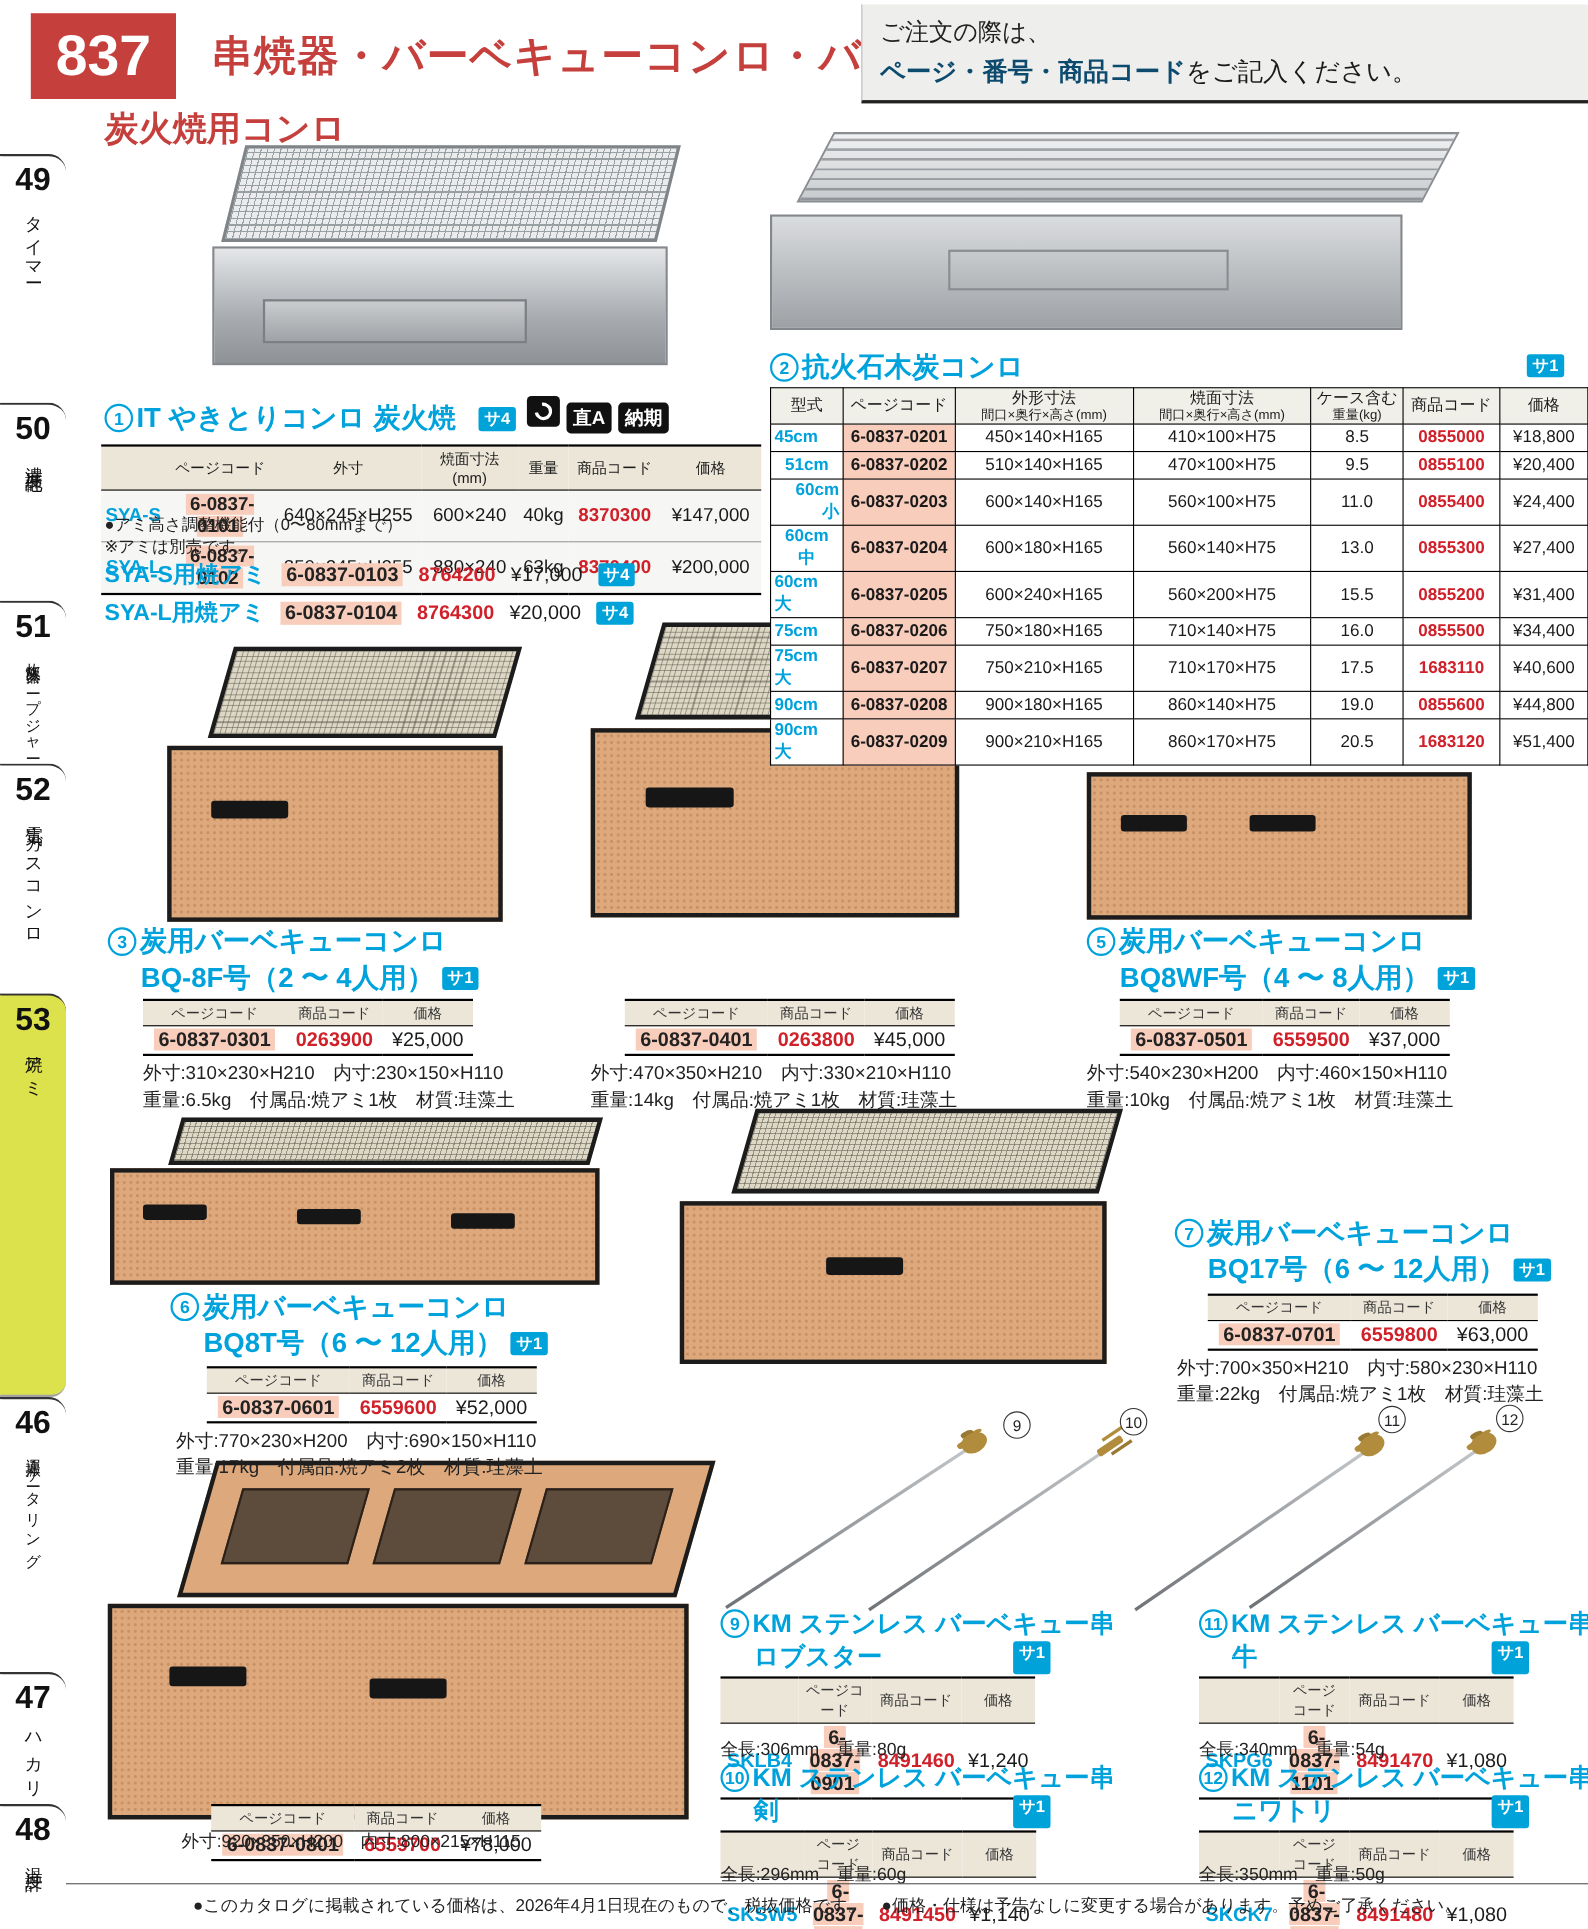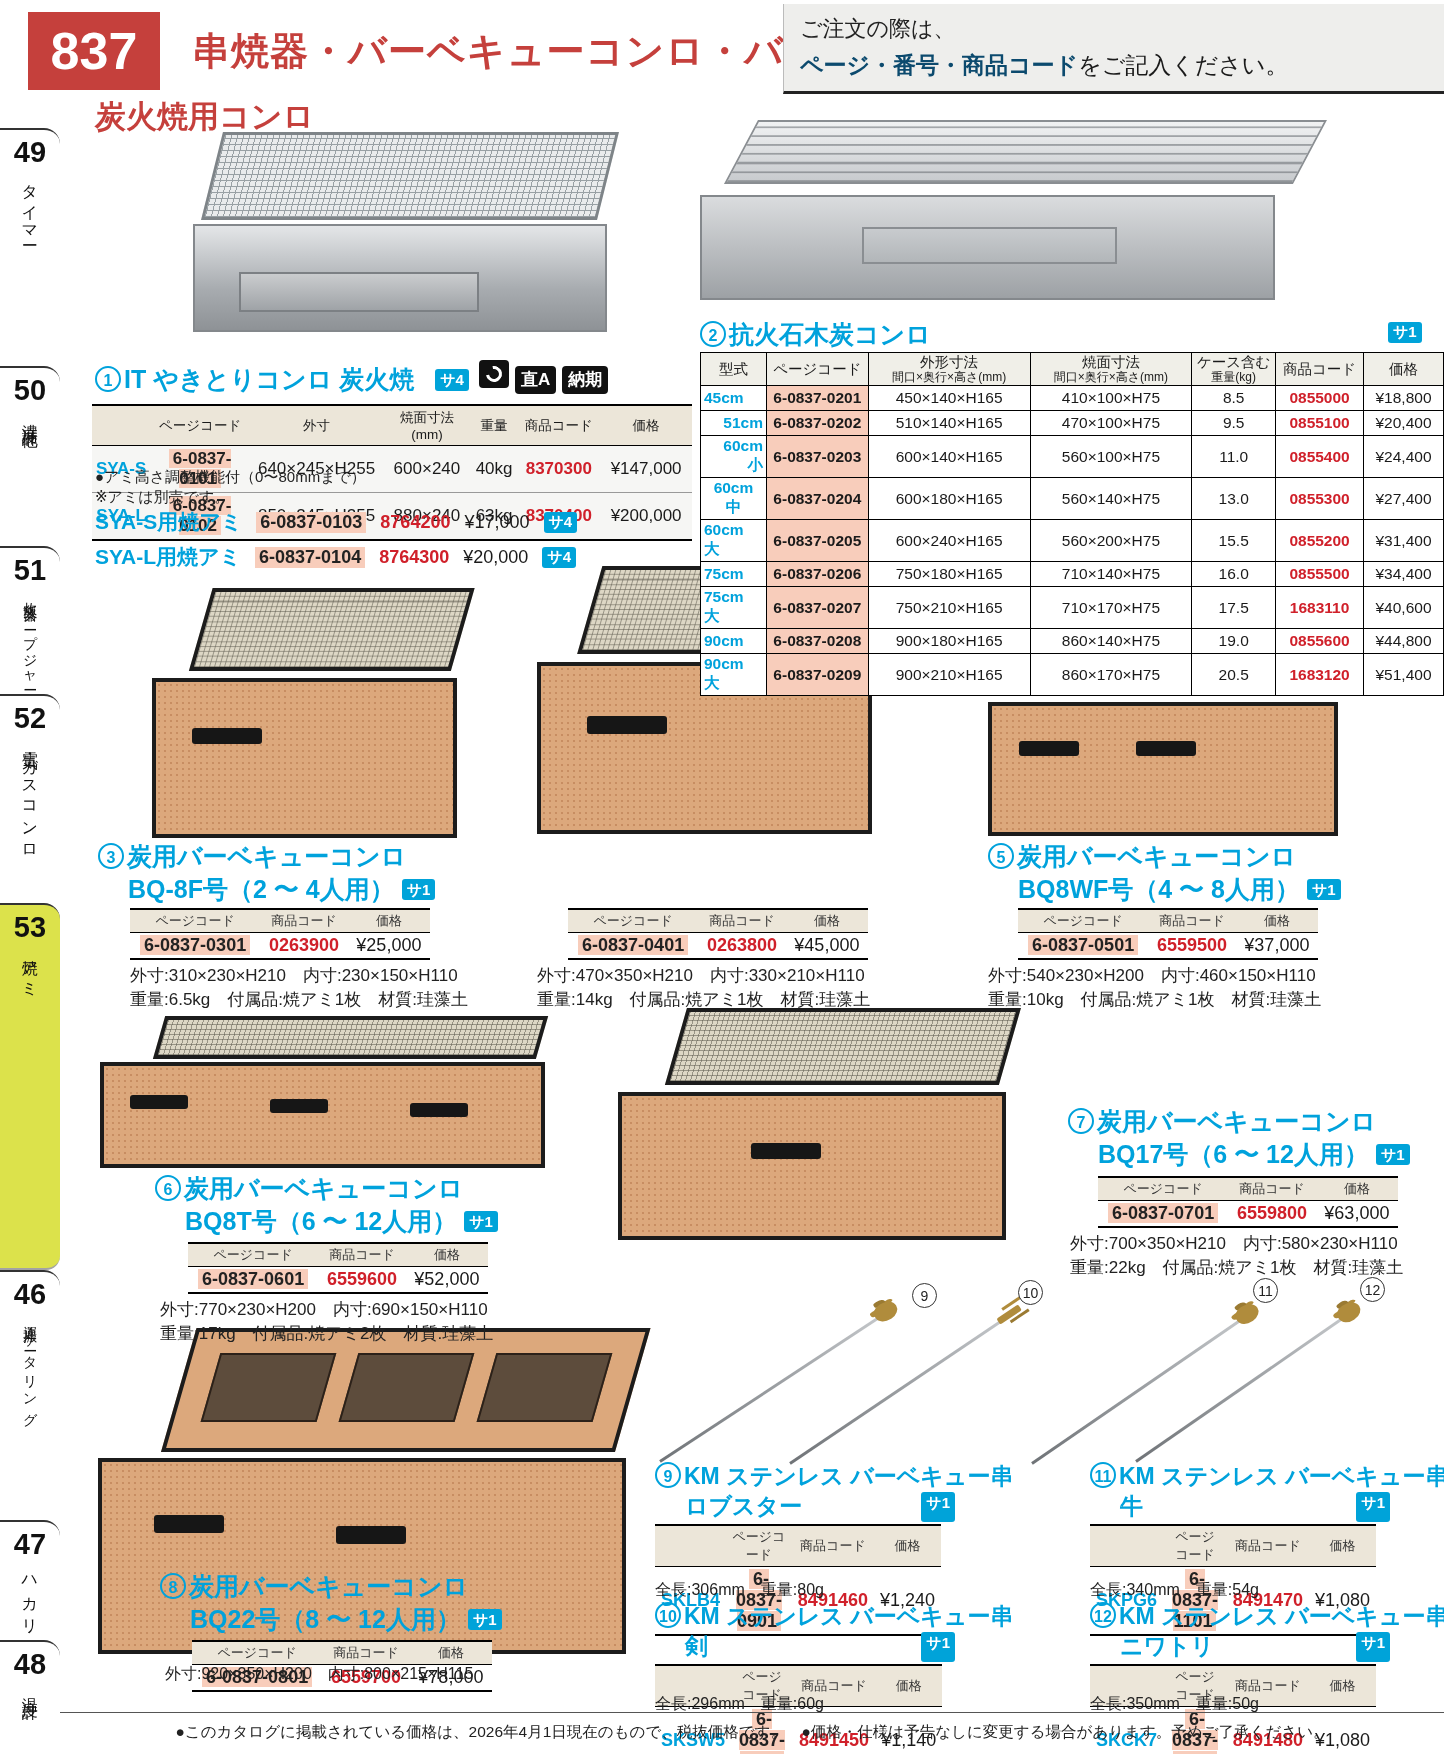--- a/index.html
+++ b/index.html
@@ -118,7 +118,7 @@
   </div>
   <div class="sectitle">炭火焼用コンロ</div>
 
-  <div class="tab" style="top:128px;height:210px">
+  <div class="tab" style="top:140px;height:210px">
     <div class="tab-num">49</div>
     <div class="tab-label">タイマー</div>
     </div>

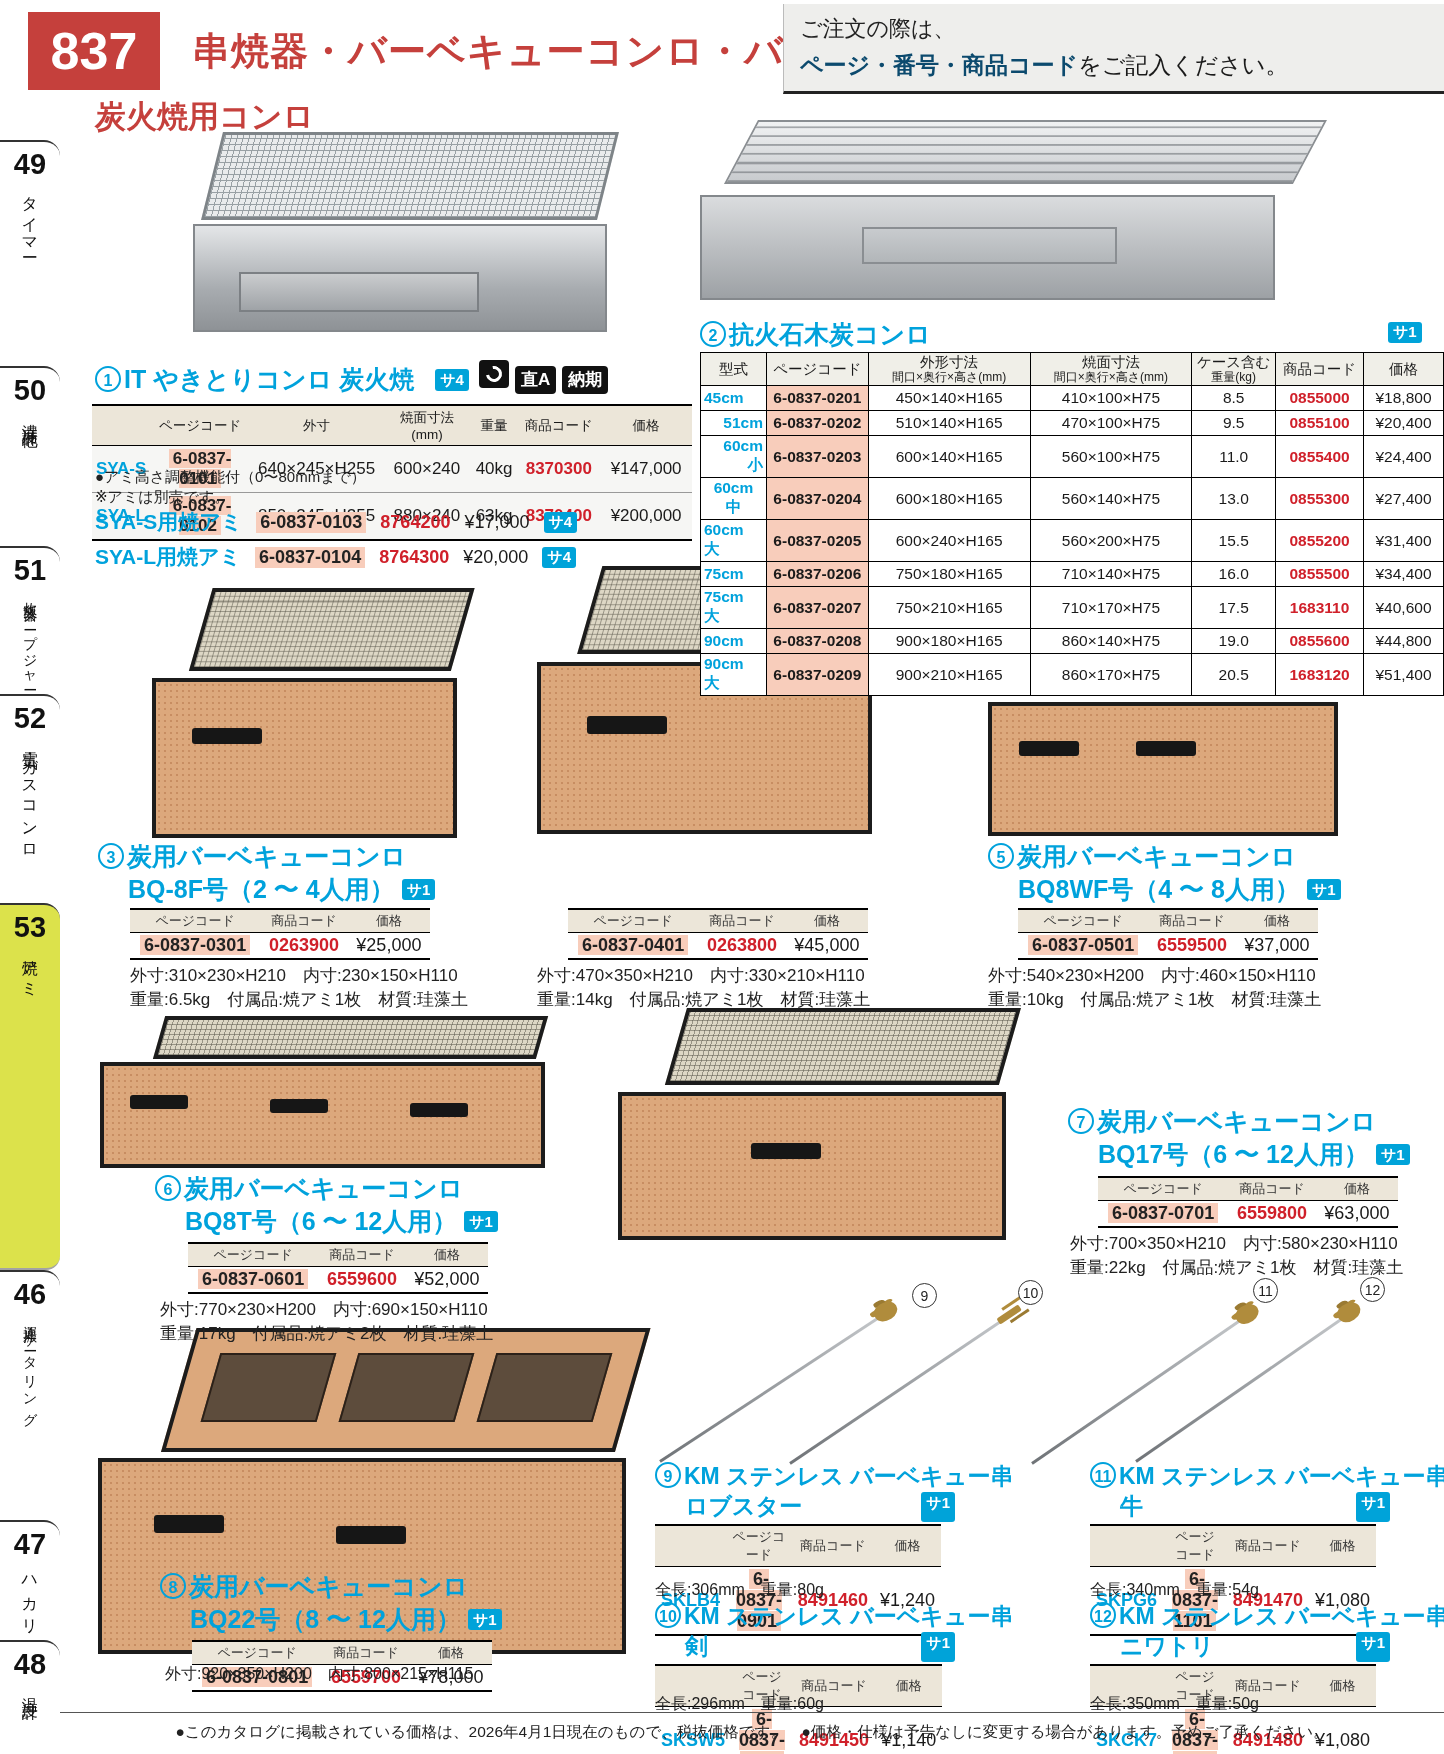--- a/index.html
+++ b/index.html
@@ -333,7 +333,7 @@
         </tr>
 
         <tr>
-          <td class="blue" style="text-align:right">51cm</td>
+          <td class="blue" style="text-align:center">51cm</td>
           <td style="background:#f8cdbb;font-weight:bold">6-0837-0202</td>
           <td>510×140×H165</td>
           <td>470×100×H75</td>

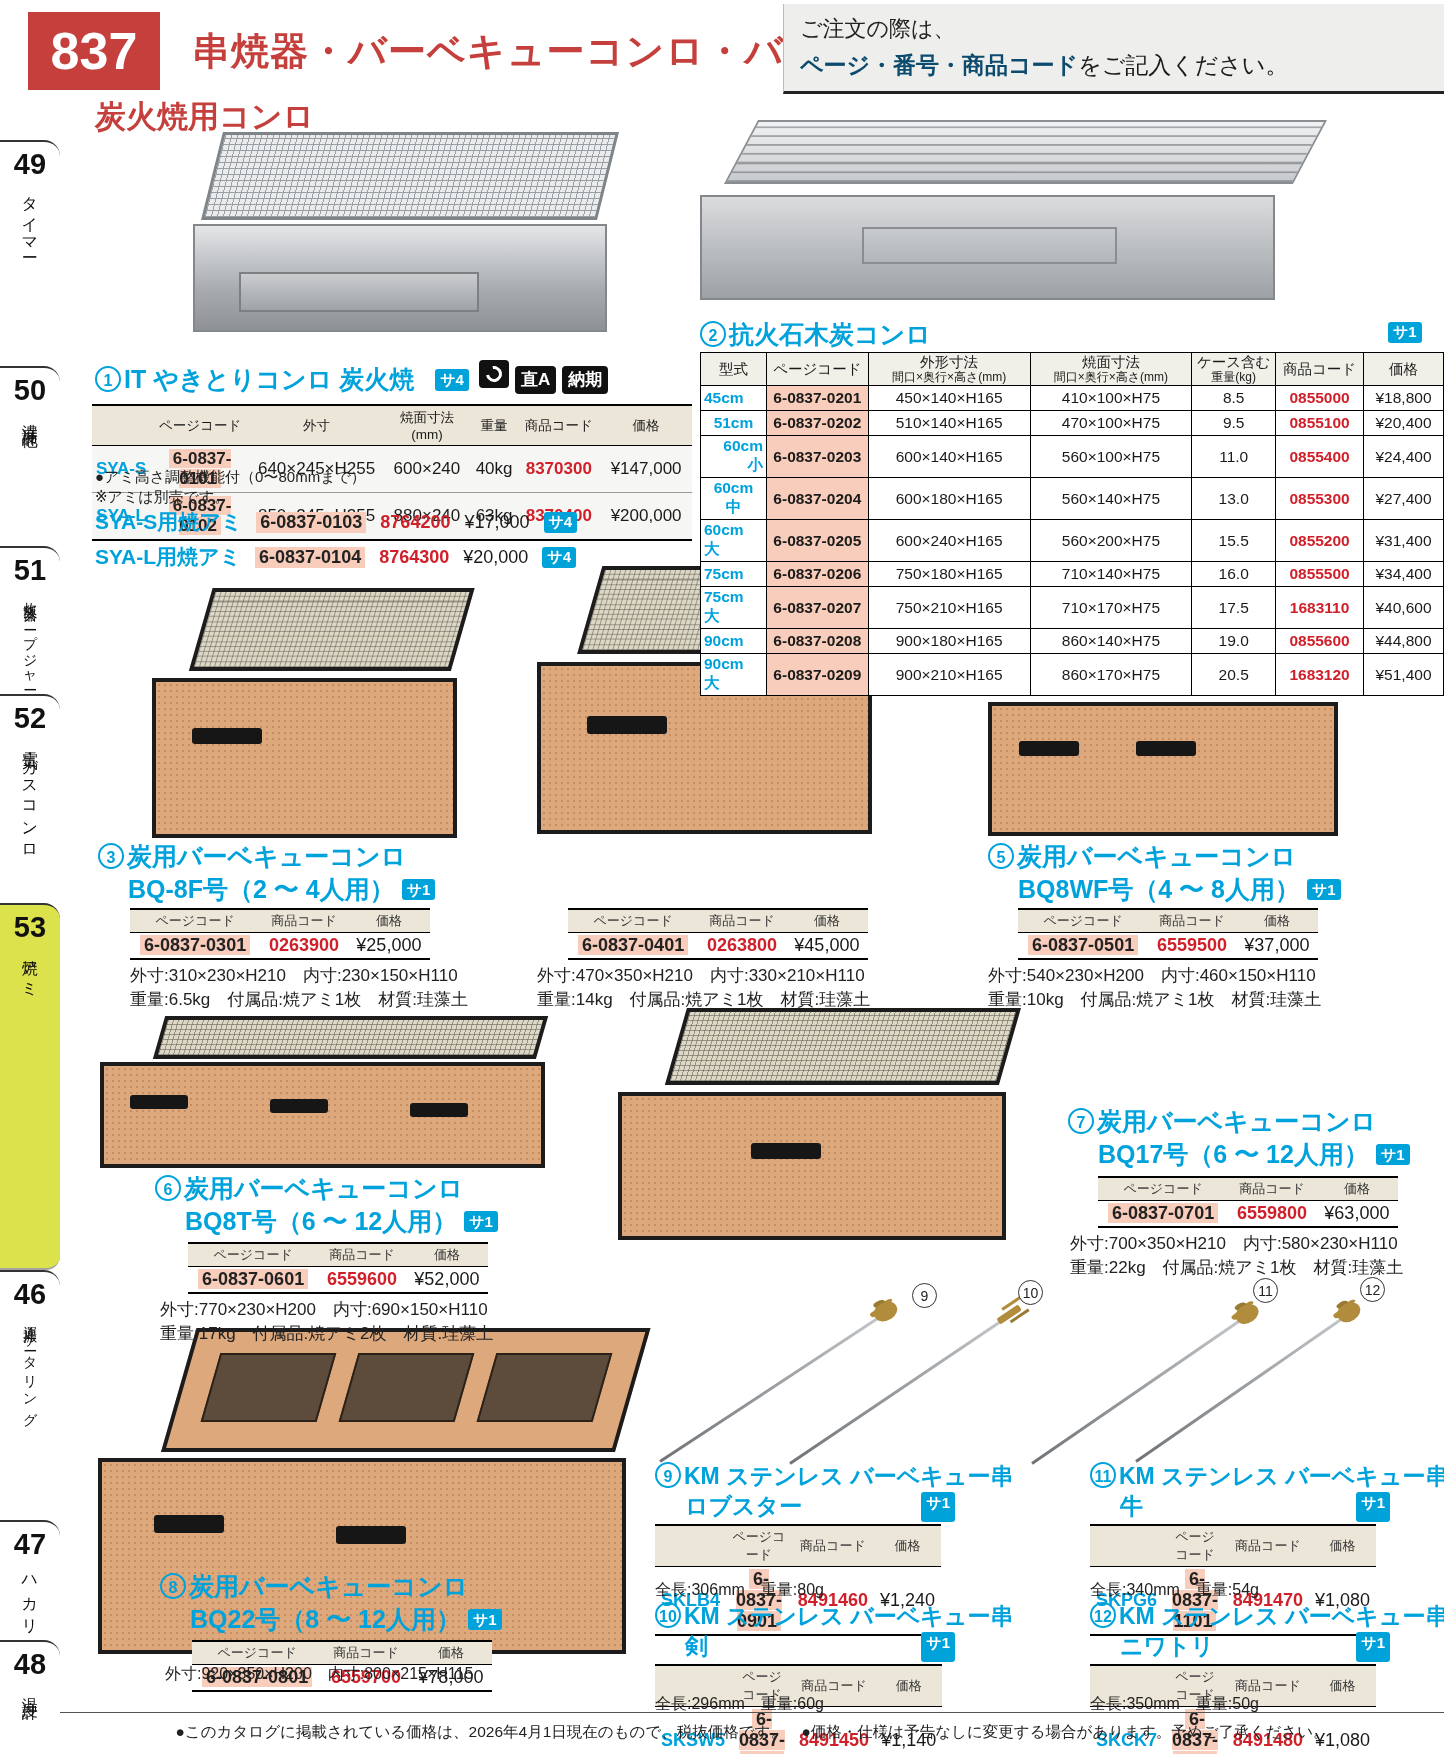--- a/index.html
+++ b/index.html
@@ -521,9 +521,6 @@
   <div class="spec" style="left:1070px;top:1232px">外寸:700×350×H210　内寸:580×230×H110</div>
   <div class="spec" style="left:1070px;top:1256px">重量:22kg　付属品:焼アミ1枚　材質:珪藻土</div>
 
-  <div class="ctitle" style="left:160px;top:1570px">
-    <span class="circ">8</span><span>炭用バーベキューコンロ</span><br>
-    <span style="margin-left:30px">BQ22号（8 〜 12人用）</span> <span class="sa">サ1</span></div>
   <table class="mt" style="left:192px;top:1640px;width:300px">
     <thead>
         <tr>

